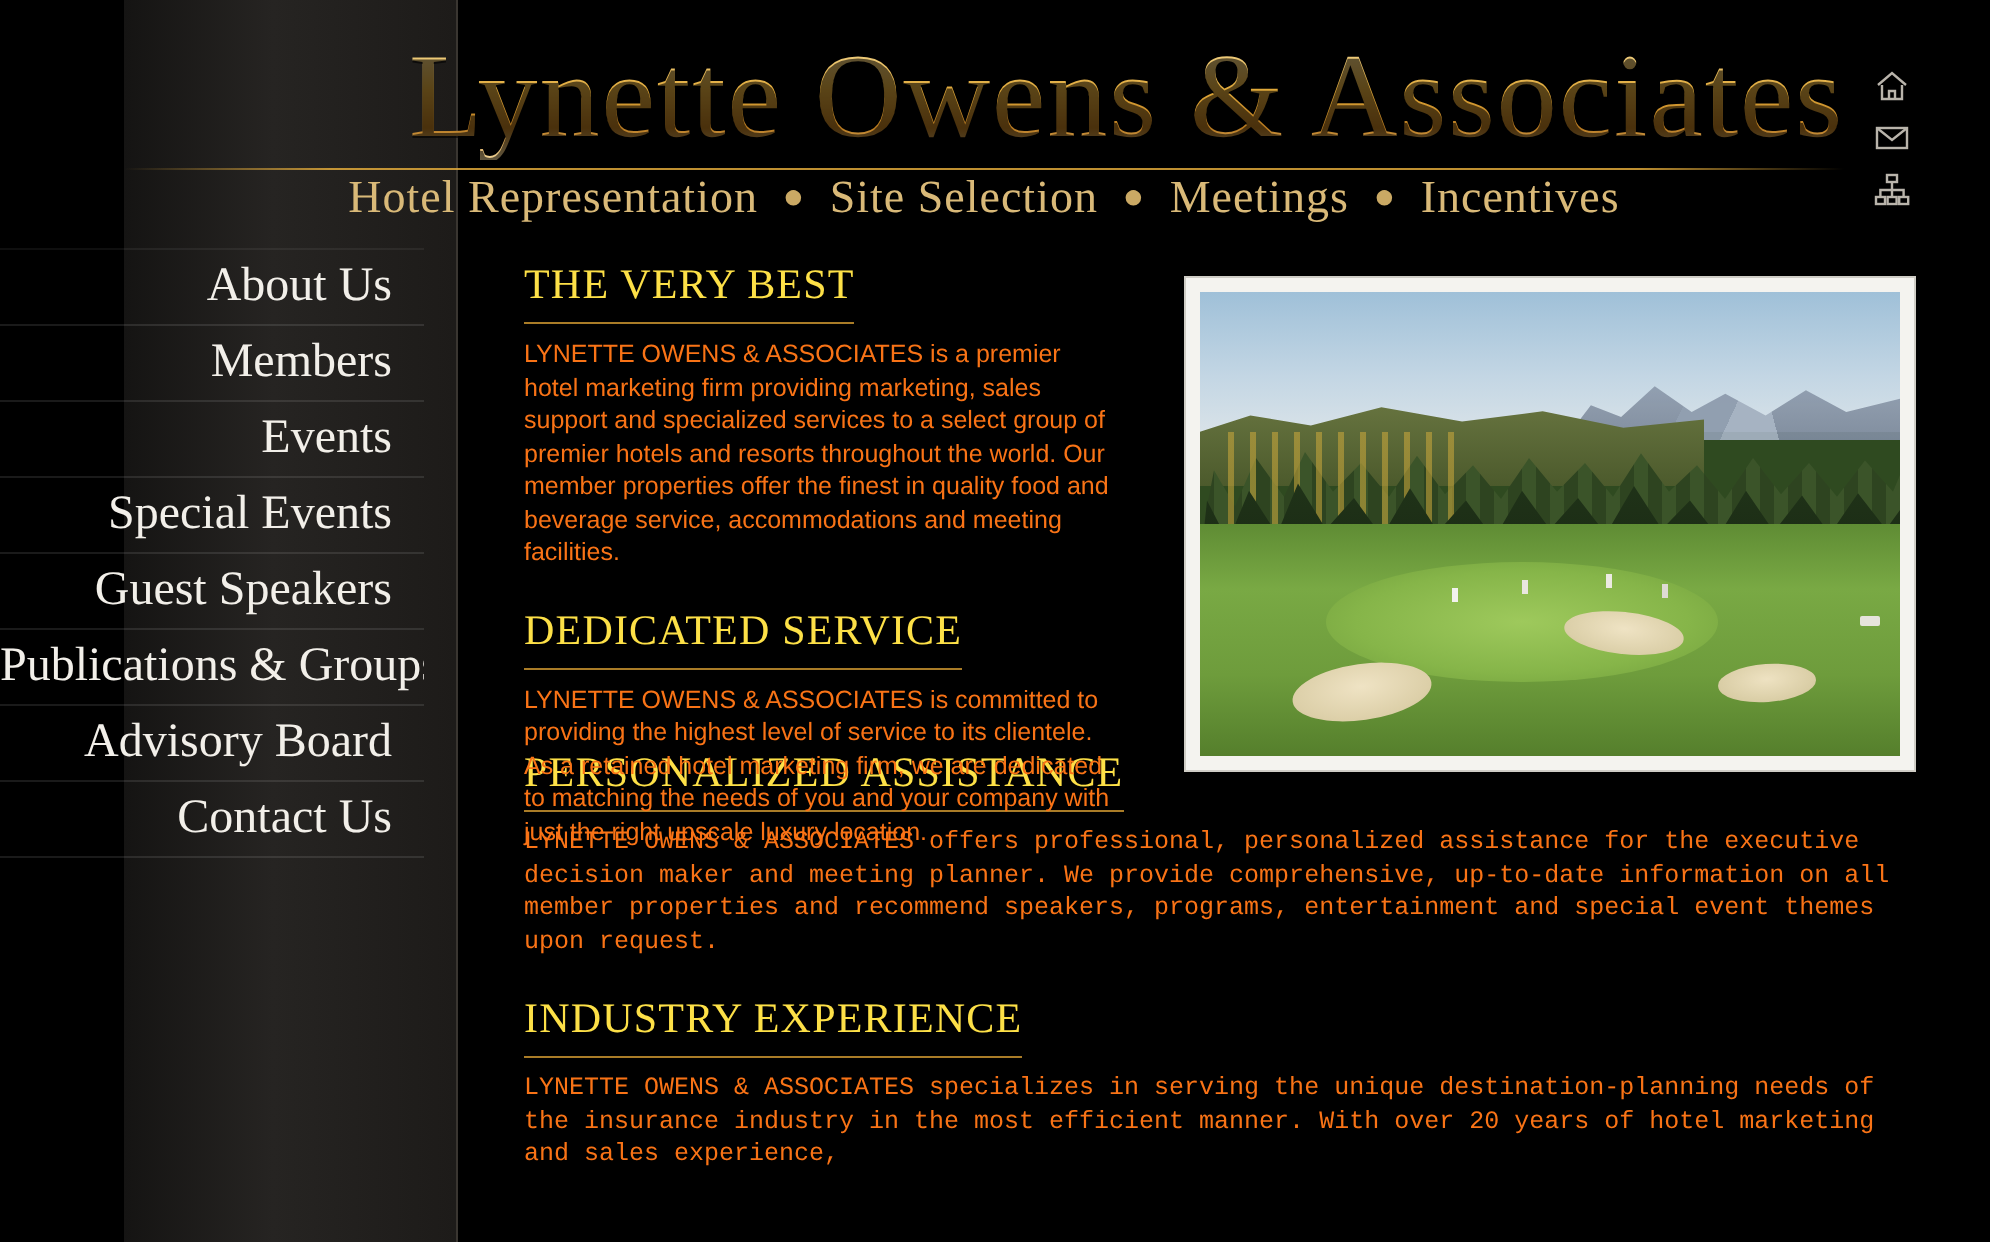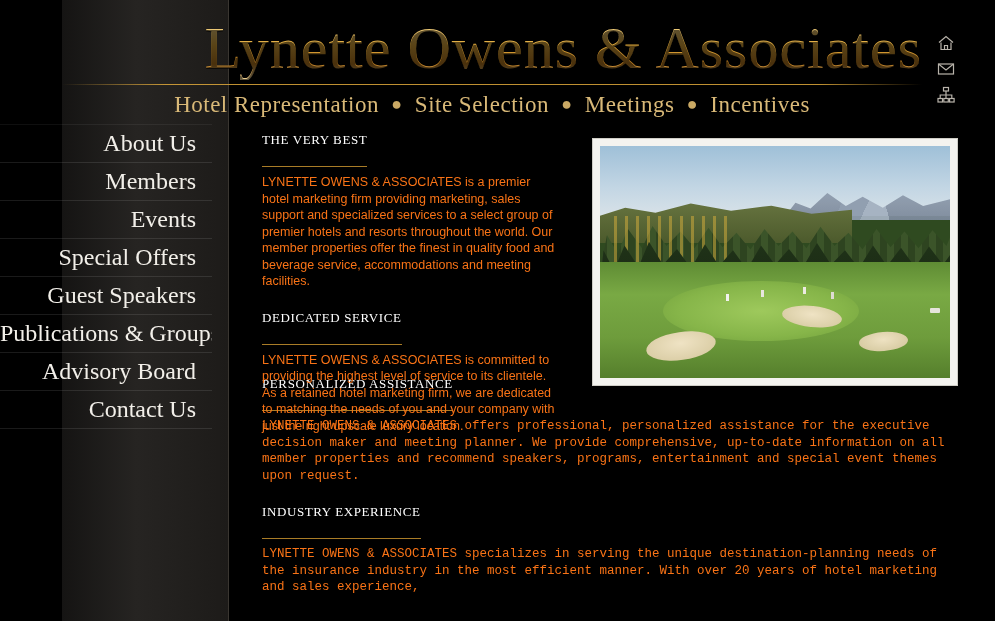--- a/index.html
+++ b/index.html
@@ -90,7 +90,7 @@
     text-align: center;
     font-family: "Liberation Serif", serif;
     font-size: 23px;
-    line-height: 36px;
+    line-height: 25px;
     color: #d9b978;
     letter-spacing: 0.5px;
     white-space: nowrap;

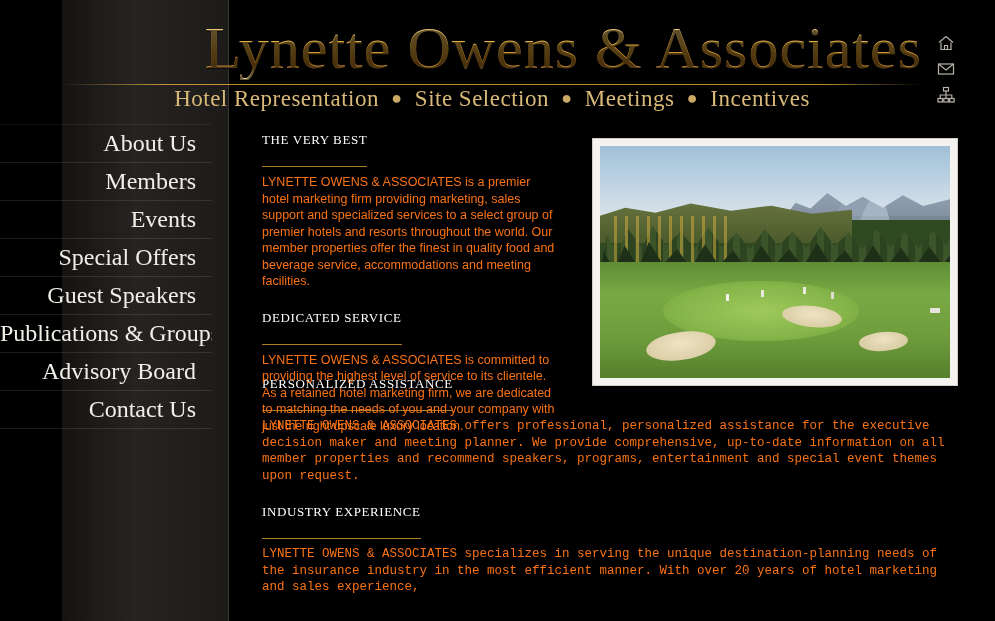--- a/index.html
+++ b/index.html
@@ -157,12 +157,12 @@
   }
   .sec-head {
     font-family: "Liberation Serif", serif;
-    font-size: 13px;
+    font-size: 21px;
     letter-spacing: 0.6px;
-    color: #ffffff;
+    color: #fde047;
     border-bottom: 1px solid #a97c27;
     display: inline-block;
-    padding-bottom: 18px;
+    padding-bottom: 6px;
     margin: 0 0 7px 0;
     font-weight: normal;
   }

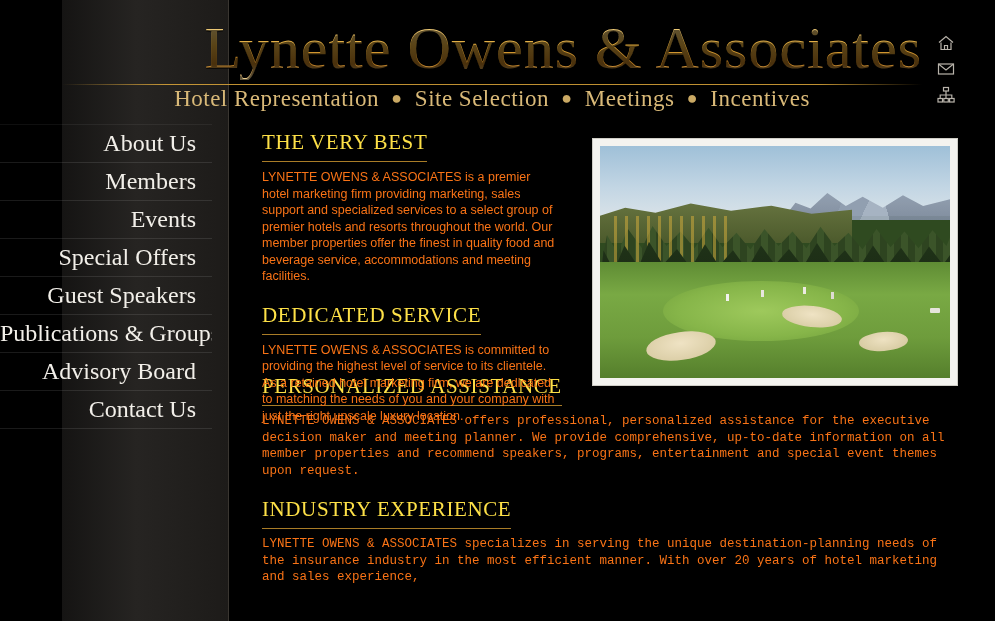--- a/index.html
+++ b/index.html
@@ -319,7 +319,7 @@
     <a class="nav-item" href="#">About Us</a>
     <a class="nav-item" href="#">Members</a>
     <a class="nav-item" href="#">Events</a>
-    <a class="nav-item" href="#">Special Offers</a>
+    <a class="nav-item" href="#">Special Events</a>
     <a class="nav-item" href="#">Guest Speakers</a>
     <a class="nav-item" href="#">Publications &amp; Groups</a>
     <a class="nav-item" href="#">Advisory Board</a>

